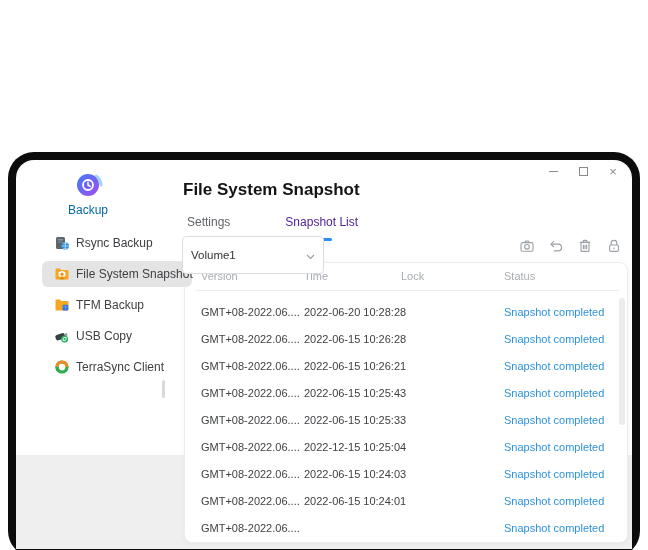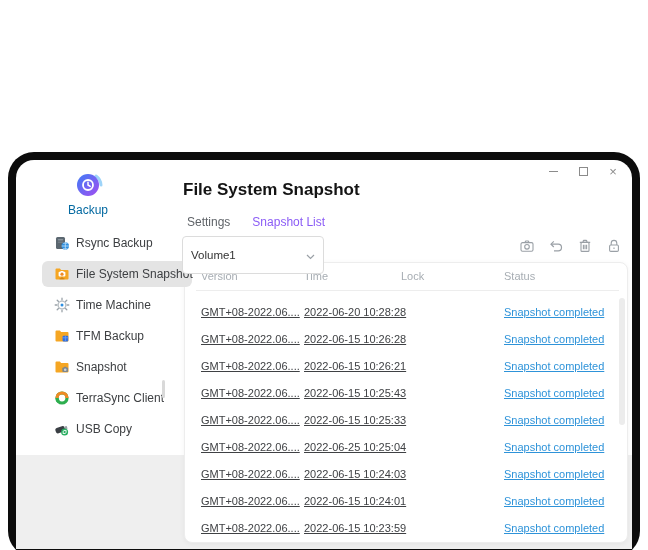--- a/index.html
+++ b/index.html
@@ -45,7 +45,7 @@
   .page-title{position:absolute;left:167px;top:20px;font-size:17px;font-weight:bold;color:#141414;z-index:4;}
   .tabs{position:absolute;left:171px;top:55px;display:flex;gap:22px;z-index:4;}
   .tab{position:relative;font-size:12px;color:#5f6368;padding-bottom:12px;cursor:default;}
-  .tab.active{color:#8b5cf6;}
+  .tab.active{color:#4c1d95;margin-left:33px;}
   .tab-underline{position:absolute;left:50%;transform:translateX(-50%);bottom:0;width:20px;height:3px;border-radius:2px;background:#2a8cf0;}
   .volume-select{
     position:absolute;left:166px;top:76px;width:142px;height:18px;z-index:4;

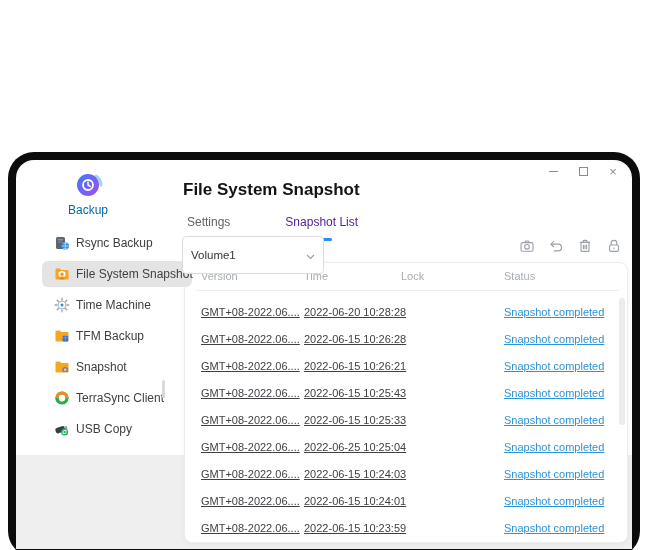--- a/index.html
+++ b/index.html
@@ -139,19 +139,6 @@
     <span class="side-label">File System Snapshot</span>
   </div>
 
-  <div class="side-item">
-    <span class="side-icon">
-            <svg viewBox="0 0 16 16">
-              <g stroke="#99a1a8" stroke-width="1.3" stroke-linecap="round">
-                <path d="M8 1.2 v1.8 M8 13 v1.8 M1.2 8 h1.8 M13 8 h1.8 M3.2 3.2 l1.3 1.3 M11.5 11.5 l1.3 1.3 M12.8 3.2 l-1.3 1.3 M4.5 11.5 l-1.3 1.3"></path>
-              </g>
-              <circle cx="8" cy="8" r="4.6" fill="#b9bfc4"></circle>
-              <circle cx="8" cy="8" r="3.2" fill="#ffffff"></circle>
-              <circle cx="8" cy="8" r="1.5" fill="#2f8fe0"></circle>
-            </svg>
-          </span>
-    <span class="side-label">Time Machine</span>
-  </div>
 
   <div class="side-item">
     <span class="side-icon">

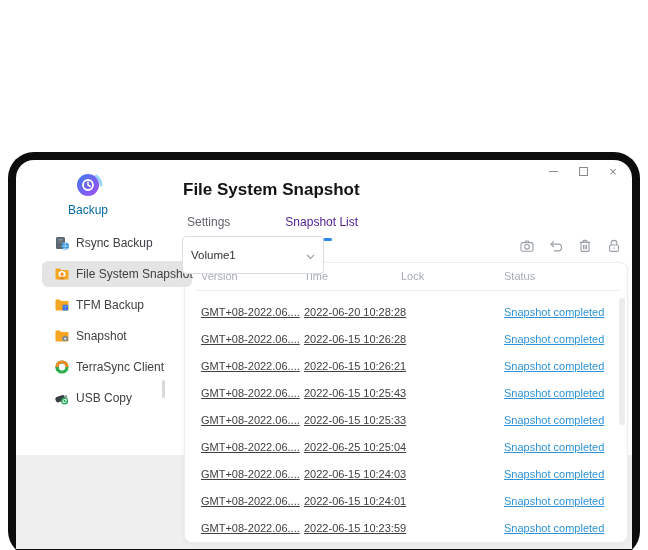--- a/index.html
+++ b/index.html
@@ -68,7 +68,7 @@
   .head-sep{position:absolute;left:11px;right:8px;top:27px;height:1px;background:#ededed;}
   .tbody{position:absolute;left:0;top:36px;right:0;}
   .trow{position:relative;height:27px;}
-  .trow span{position:absolute;top:0;line-height:27px;font-size:11px;color:#3f4144;white-space:nowrap;text-decoration:underline;}
+  .trow span{position:absolute;top:0;line-height:27px;font-size:11px;color:#3f4144;white-space:nowrap;}
   .col-version{left:16px;}
   .col-time{left:119px;}
   .col-lock{left:216px;}

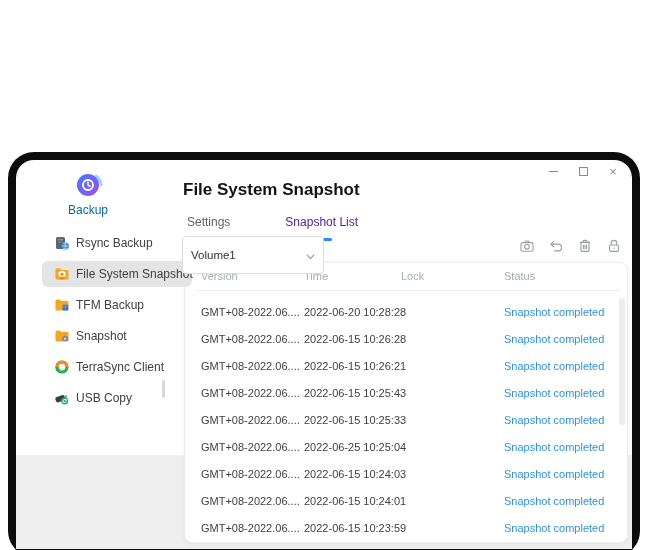--- a/index.html
+++ b/index.html
@@ -151,17 +151,6 @@
     <span class="side-label">TFM Backup</span>
   </div>
 
-  <div class="side-item">
-    <span class="side-icon">
-            <svg viewBox="0 0 16 16">
-              <path d="M1.5 3.6 a1 1 0 0 1 1-1 h3.4 l1.2 1.5 h6.4 a1 1 0 0 1 1 1 v7.3 a1 1 0 0 1 -1 1 h-11 a1 1 0 0 1 -1-1 z" fill="#f5a623"></path>
-              <rect x="8.3" y="8.6" width="5.8" height="4.4" rx="1" fill="#7d868d"></rect>
-              <rect x="9.9" y="7.8" width="2.6" height="1.2" rx=".5" fill="#7d868d"></rect>
-              <circle cx="11.2" cy="10.8" r="1.3" fill="#cfd4d8"></circle>
-            </svg>
-          </span>
-    <span class="side-label">Snapshot</span>
-  </div>
 
   <div class="side-item">
     <span class="side-icon">

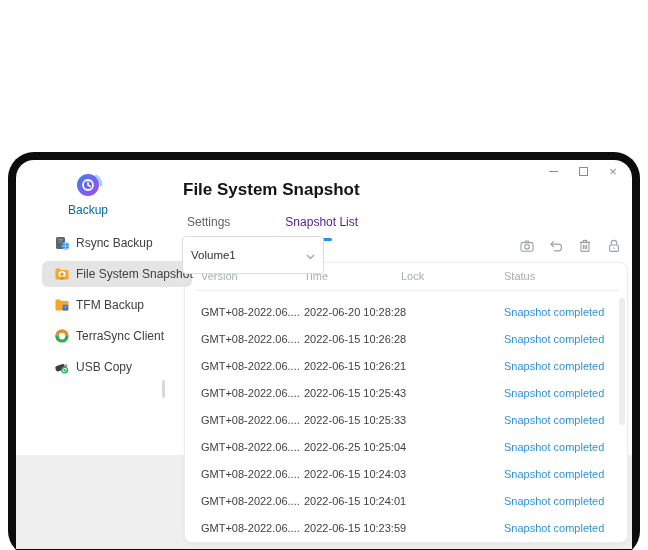--- a/index.html
+++ b/index.html
@@ -155,17 +155,6 @@
   <div class="side-item">
     <span class="side-icon">
             <svg viewBox="0 0 16 16">
-              <circle cx="8" cy="8" r="5" fill="none" stroke="#2eae4f" stroke-width="3.2"></circle>
-              <path d="M3 8 a5 5 0 0 1 10 0" fill="none" stroke="#f08a24" stroke-width="3.2"></path>
-              <path d="M3 8 a5 5 0 0 0 1.5 3.5" fill="none" stroke="#2eae4f" stroke-width="3.2"></path>
-            </svg>
-          </span>
-    <span class="side-label">TerraSync Client</span>
-  </div>
-
-  <div class="side-item">
-    <span class="side-icon">
-            <svg viewBox="0 0 16 16">
               <g transform="rotate(-20 7 8)">
                 <rect x="1.2" y="5.6" width="9.6" height="5.6" rx="2" fill="#3a3f44"></rect>
                 <rect x="10.8" y="6.9" width="2.6" height="3" rx=".5" fill="#9aa1a7"></rect>
@@ -176,6 +165,17 @@
             </svg>
           </span>
     <span class="side-label">USB Copy</span>
+  </div>
+
+  <div class="side-item">
+    <span class="side-icon">
+            <svg viewBox="0 0 16 16">
+              <circle cx="8" cy="8" r="5" fill="none" stroke="#2eae4f" stroke-width="3.2"></circle>
+              <path d="M3 8 a5 5 0 0 1 10 0" fill="none" stroke="#f08a24" stroke-width="3.2"></path>
+              <path d="M3 8 a5 5 0 0 0 1.5 3.5" fill="none" stroke="#2eae4f" stroke-width="3.2"></path>
+            </svg>
+          </span>
+    <span class="side-label">TerraSync Client</span>
   </div>
 </div>
     <div class="side-scrollbar"></div>

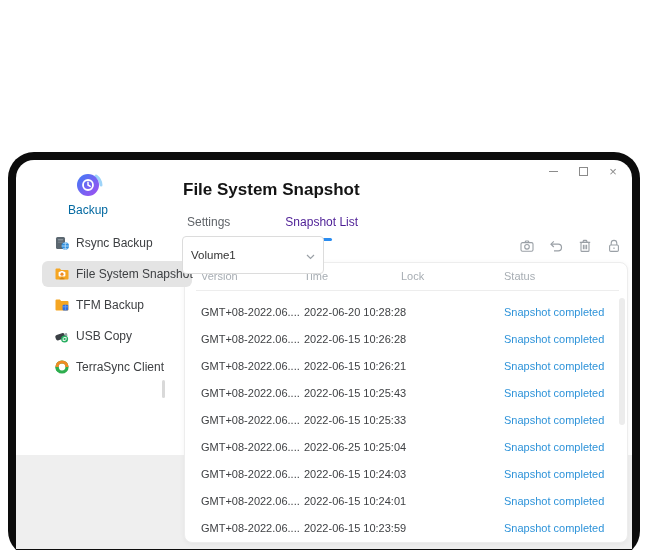--- a/index.html
+++ b/index.html
@@ -272,7 +272,7 @@
 
   <div class="trow">
     <span class="col-version">GMT+08-2022.06....</span>
-    <span class="col-time">2022-06-25 10:25:04</span>
+    <span class="col-time">2022-12-15 10:25:04</span>
     <span class="col-lock"></span>
     <span class="col-status">Snapshot completed</span>
   </div>

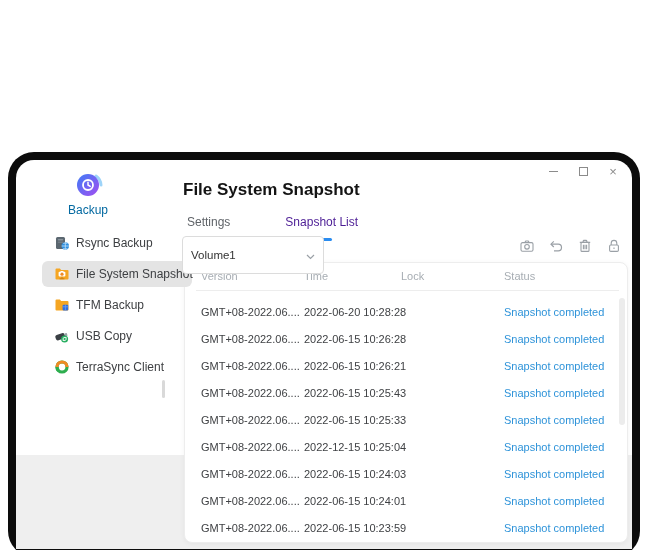--- a/index.html
+++ b/index.html
@@ -293,7 +293,6 @@
 
   <div class="trow">
     <span class="col-version">GMT+08-2022.06....</span>
-    <span class="col-time">2022-06-15 10:23:59</span>
     <span class="col-lock"></span>
     <span class="col-status">Snapshot completed</span>
   </div>

